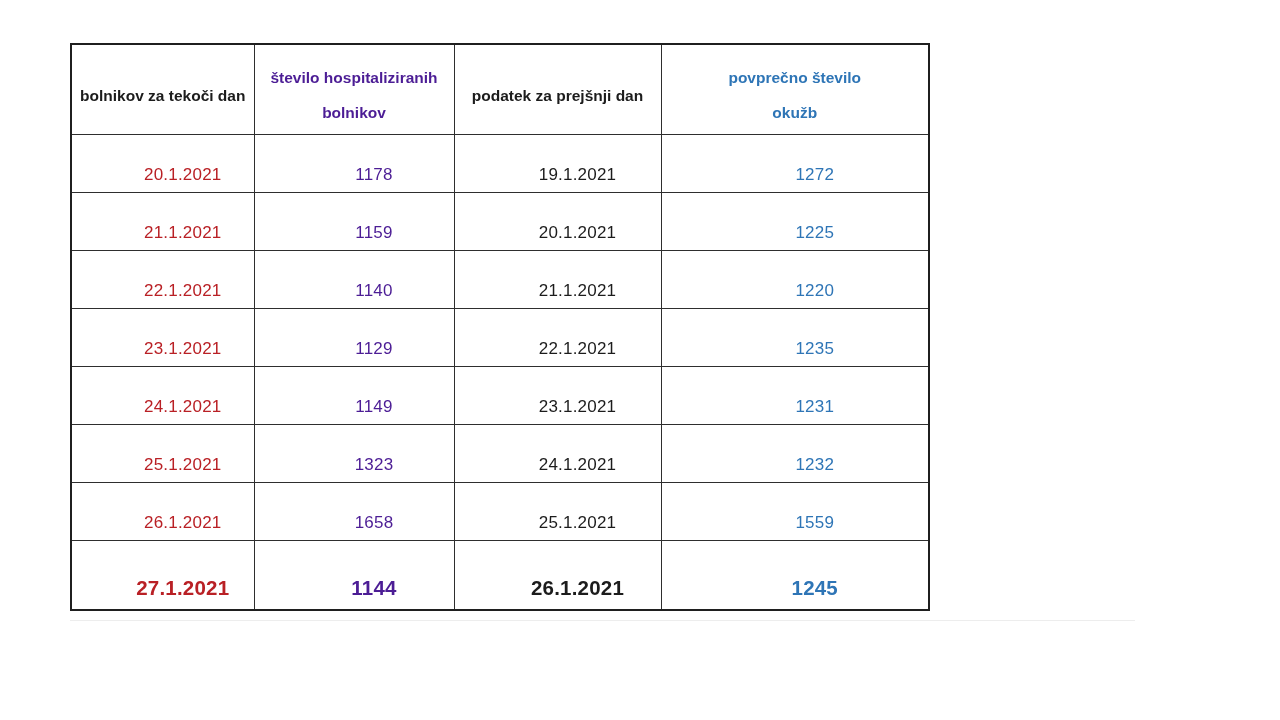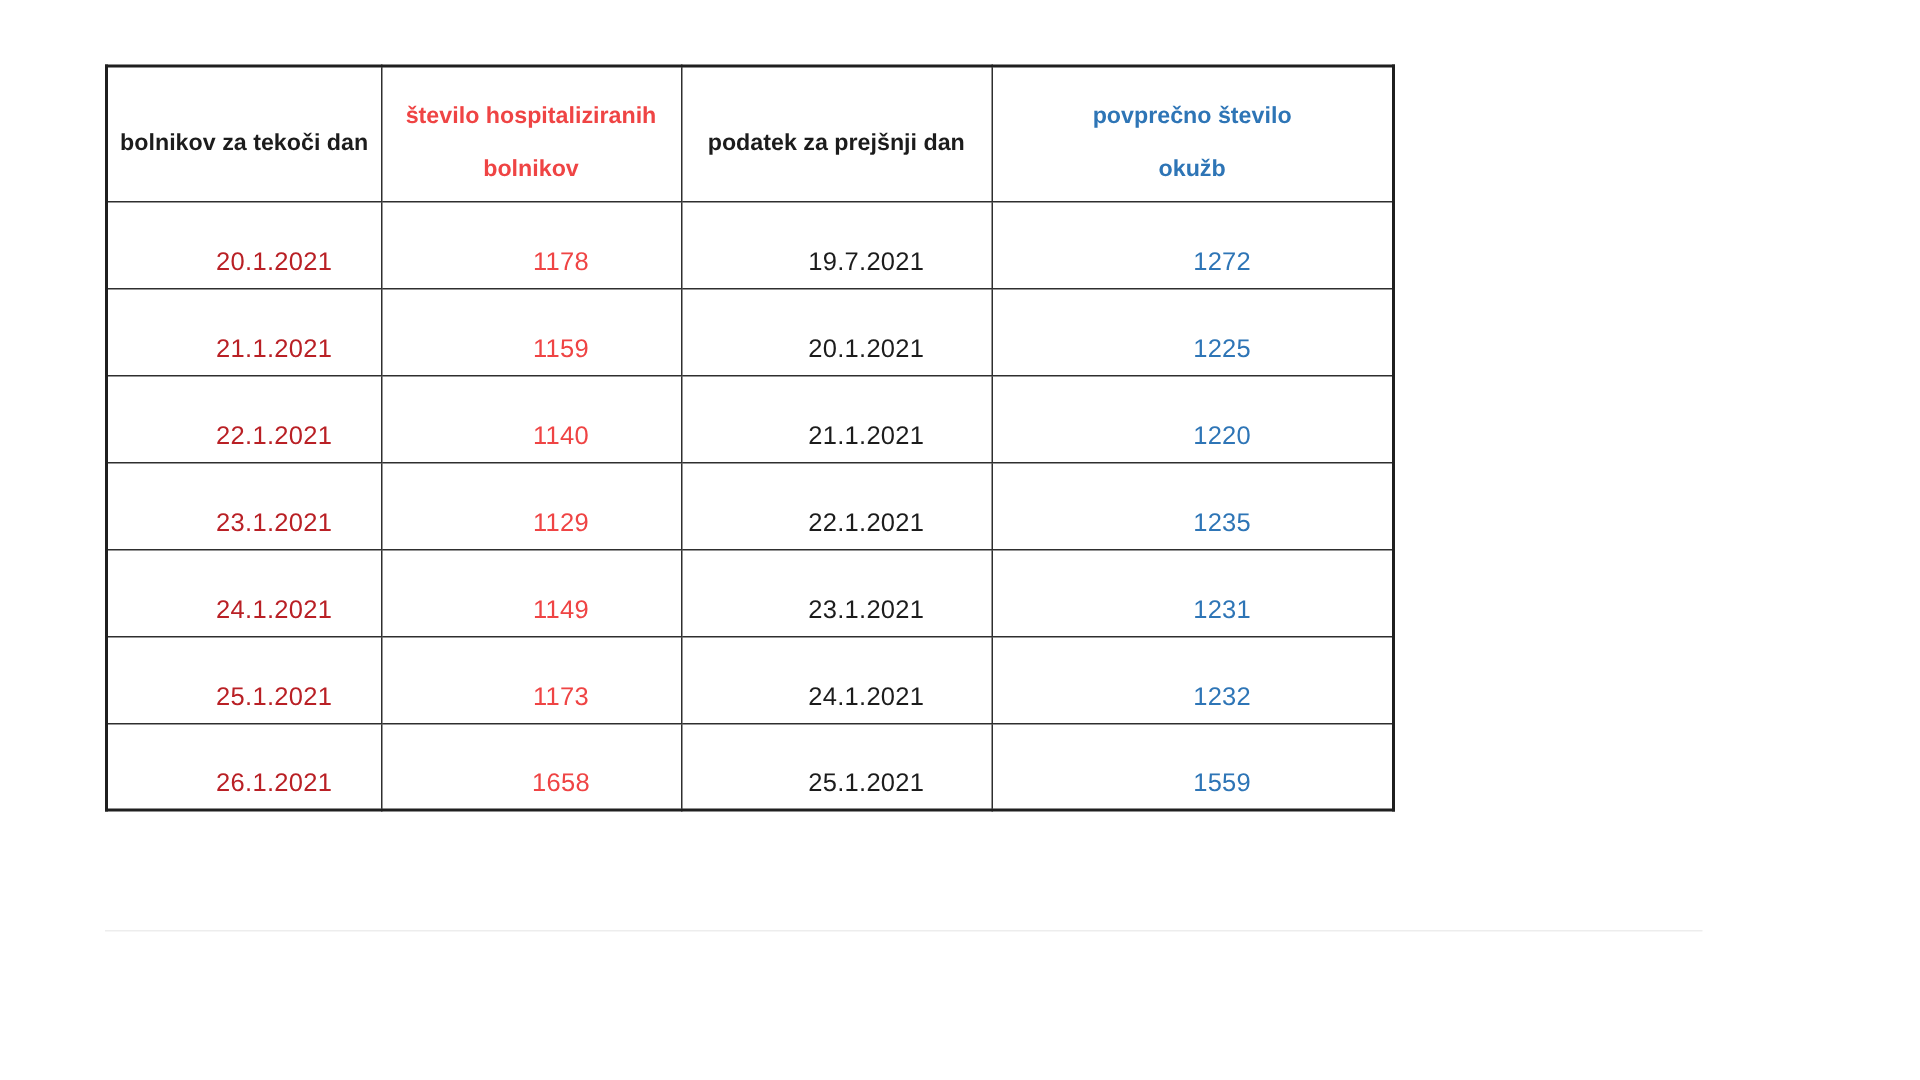--- a/index.html
+++ b/index.html
@@ -48,7 +48,7 @@
     padding-bottom: 9px;
   }
   .c-red   { color: #B92025; }
-  .c-green { color: #ef4444; }
+  .c-green { color: #4c1d95; }
   .c-blue  { color: #2E75B6; margin-top: 39px; }
   .c-black { color: #1c1c1c; }
 

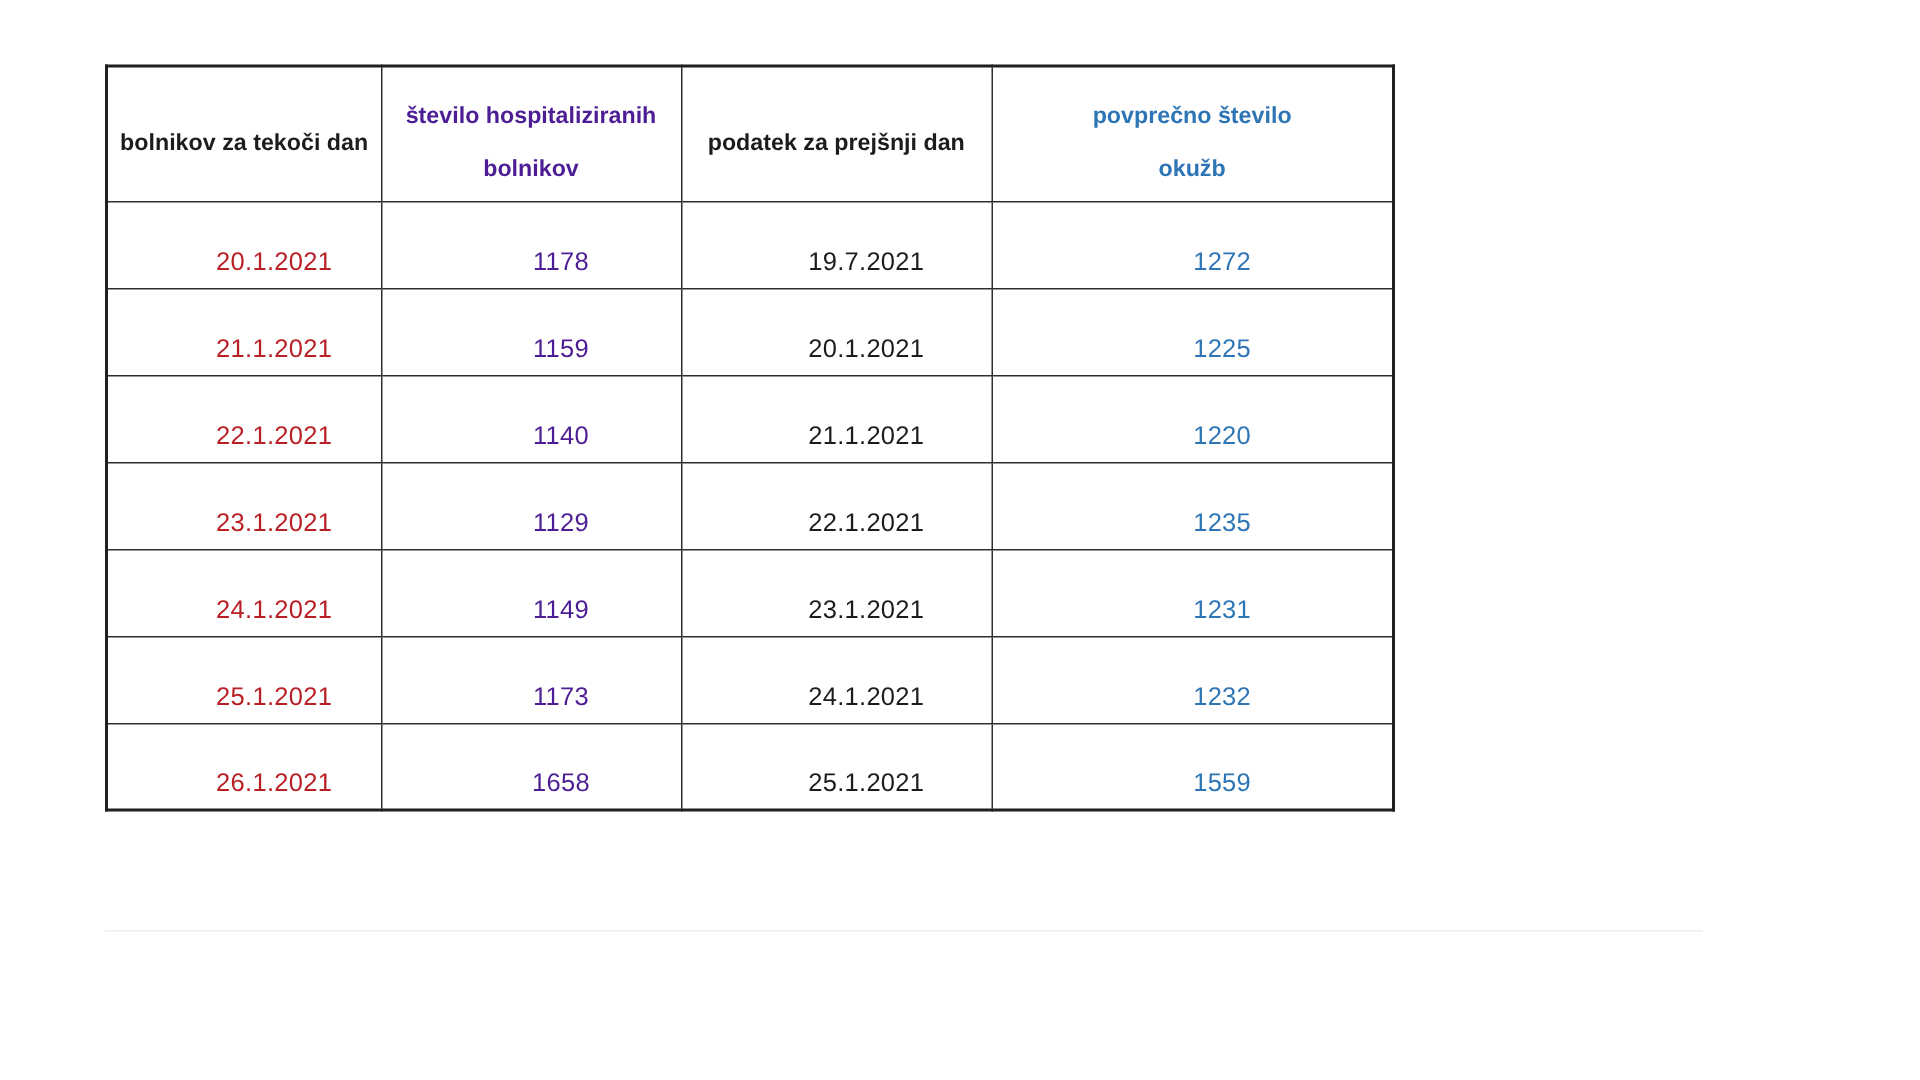--- a/index.html
+++ b/index.html
@@ -95,7 +95,7 @@
       <tr>
         <td class="c-red">20.1.2021</td>
         <td class="c-green">1178</td>
-        <td class="c-black">19.7.2021</td>
+        <td class="c-black">19.1.2021</td>
         <td class="c-blue">1272</td>
       </tr>
       <tr>

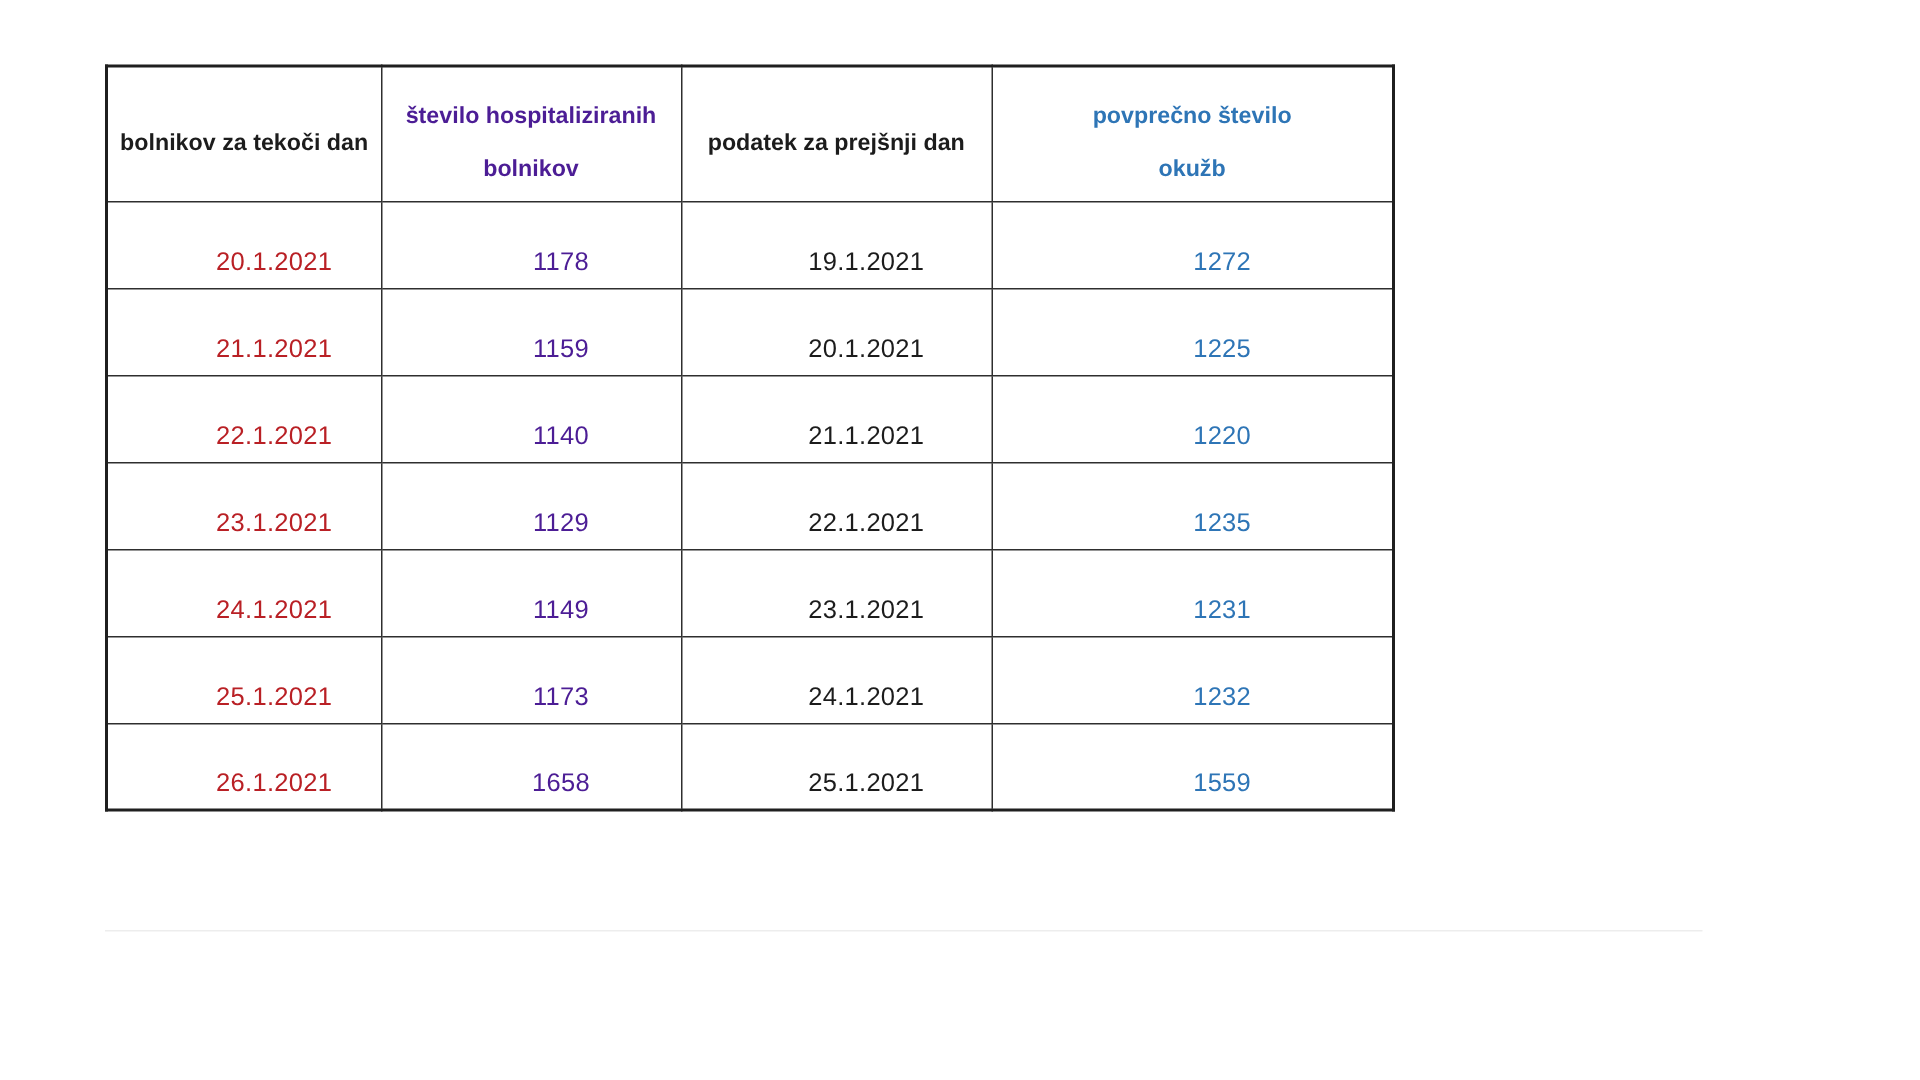--- a/index.html
+++ b/index.html
@@ -124,7 +124,7 @@
       </tr>
       <tr>
         <td class="c-red">25.1.2021</td>
-        <td class="c-green">1173</td>
+        <td class="c-green">1323</td>
         <td class="c-black">24.1.2021</td>
         <td class="c-blue">1232</td>
       </tr>

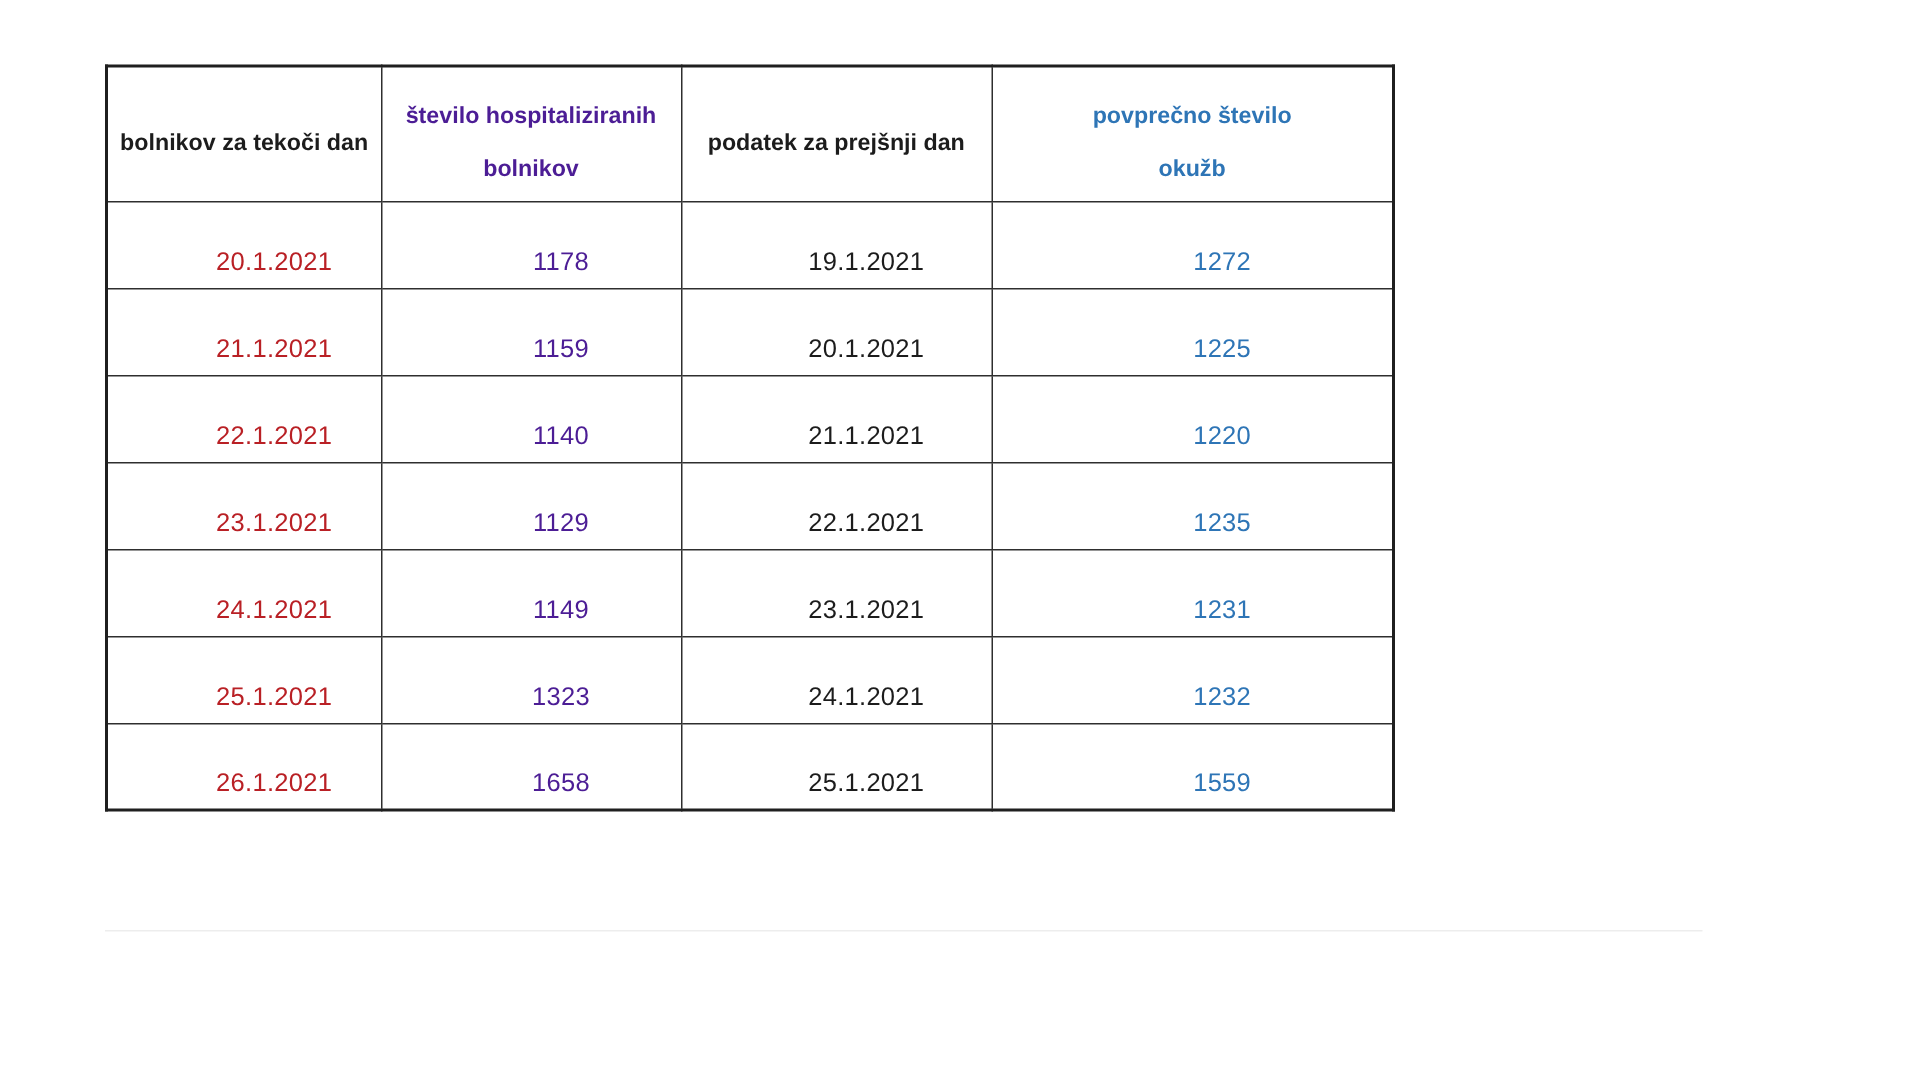--- a/index.html
+++ b/index.html
@@ -134,6 +134,12 @@
         <td class="c-black">25.1.2021</td>
         <td class="c-blue">1559</td>
       </tr>
+      <tr class="emphasis-row">
+        <td class="c-red">27.1.2021</td>
+        <td class="c-green">1144</td>
+        <td class="c-black">26.1.2021</td>
+        <td class="c-blue">1245</td>
+      </tr>
     </tbody>
   </table>
 

